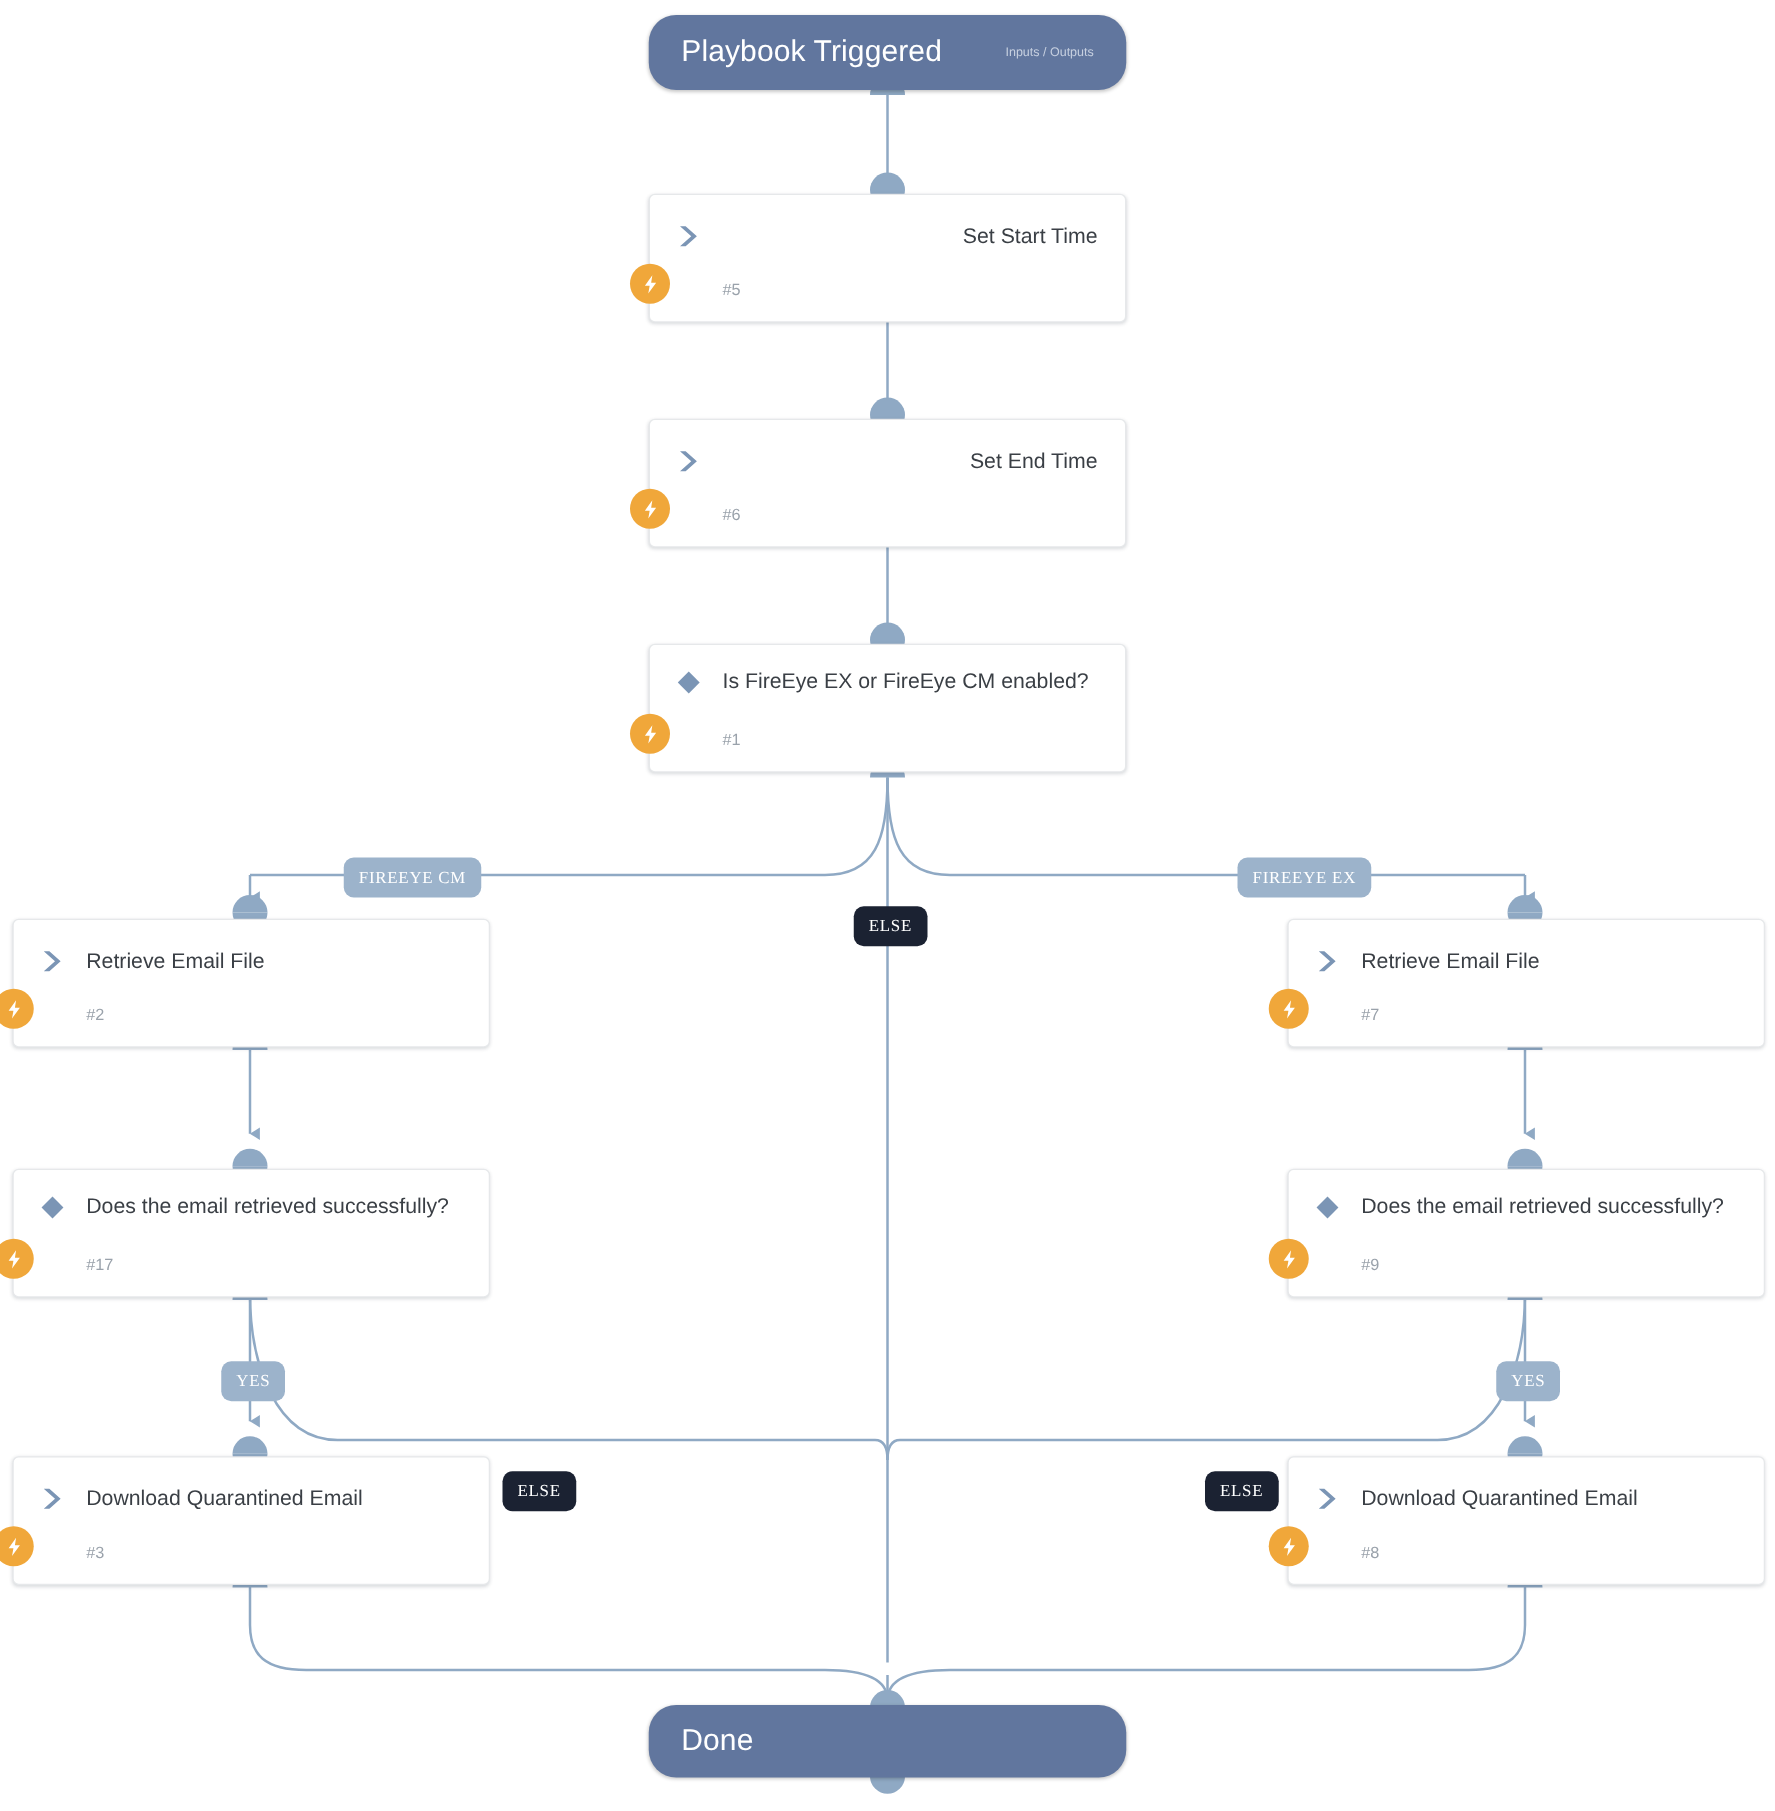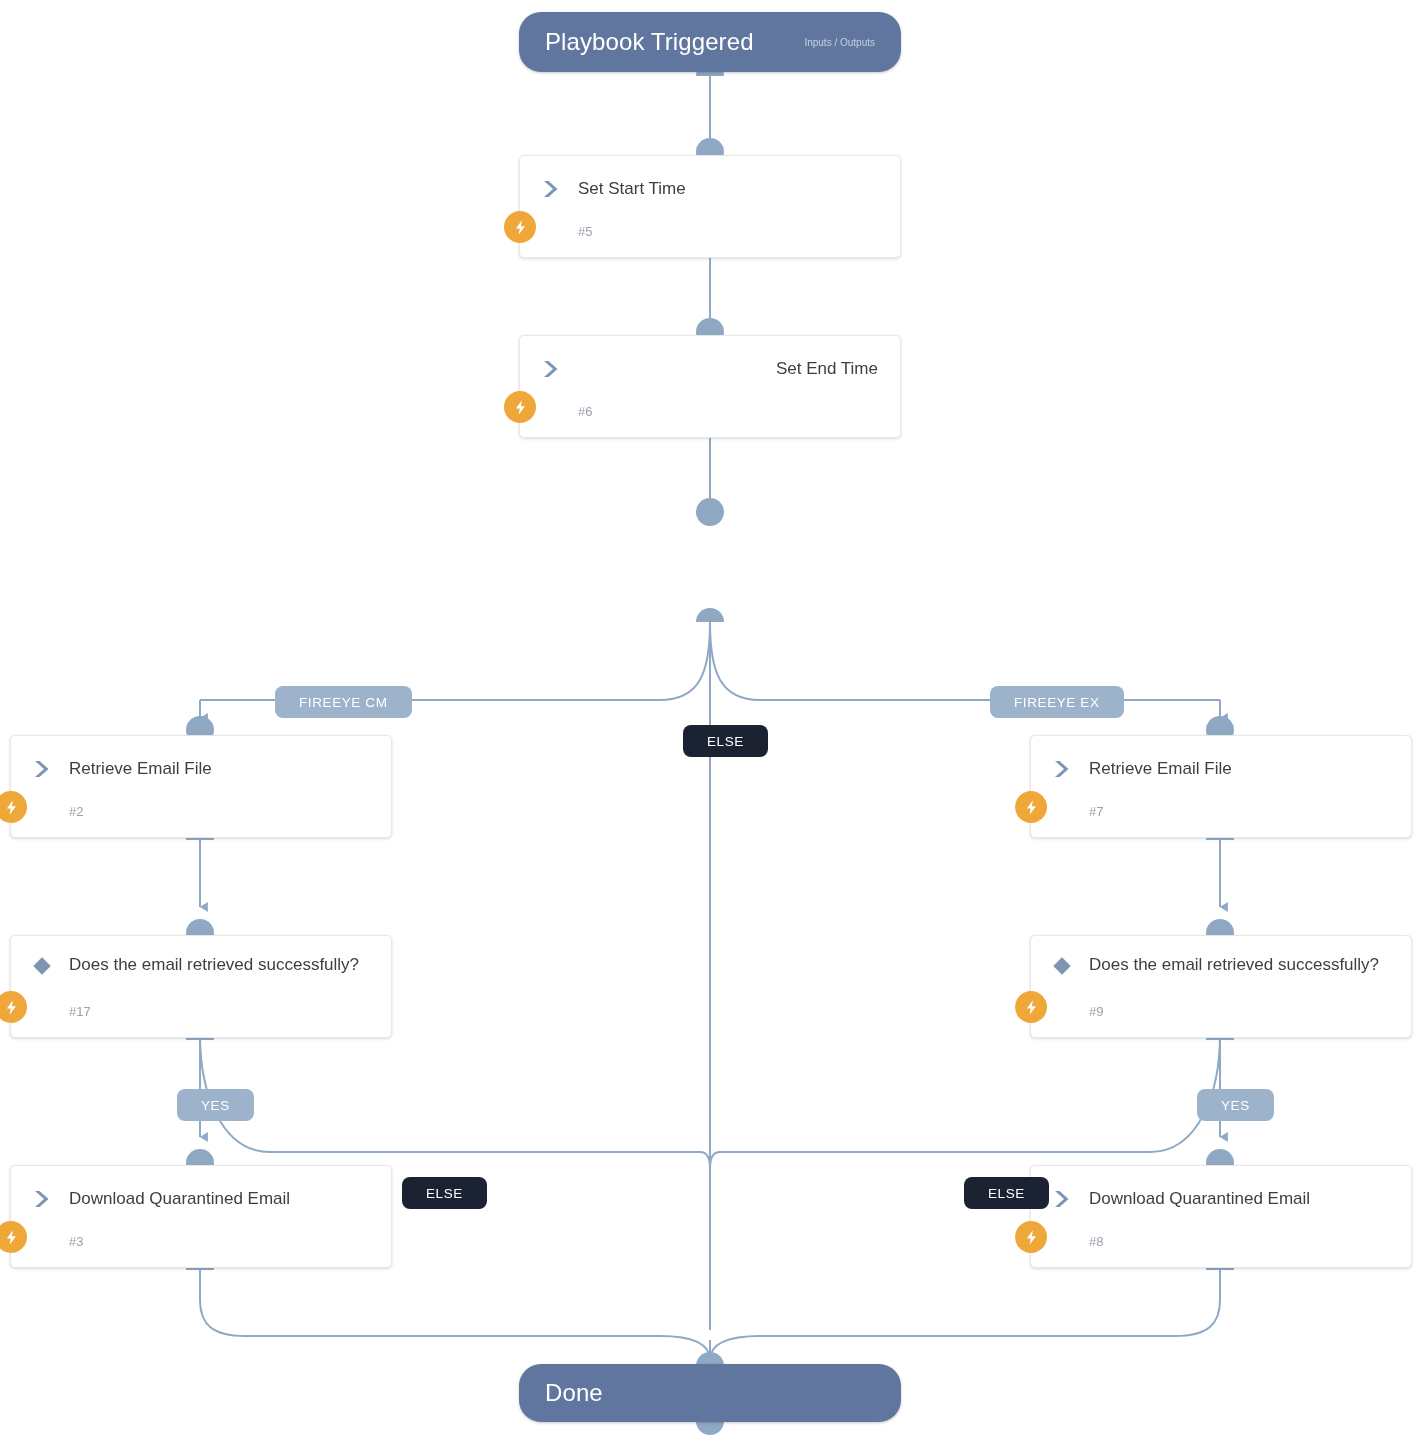--- a/index.html
+++ b/index.html
@@ -220,7 +220,7 @@
     <span class="pill-sub">Inputs / Outputs</span>
   </div>
 
-  <div class="node" style="left:519px; top:155px; width:382px; height:103px;">
+  <div class="node" style="left:519px; top:155px; width:382px; height:103px;text-align:right;">
     <div class="node-body">
       <span class="node-icon">
         <svg viewBox="0 0 22 22" width="22" height="22">

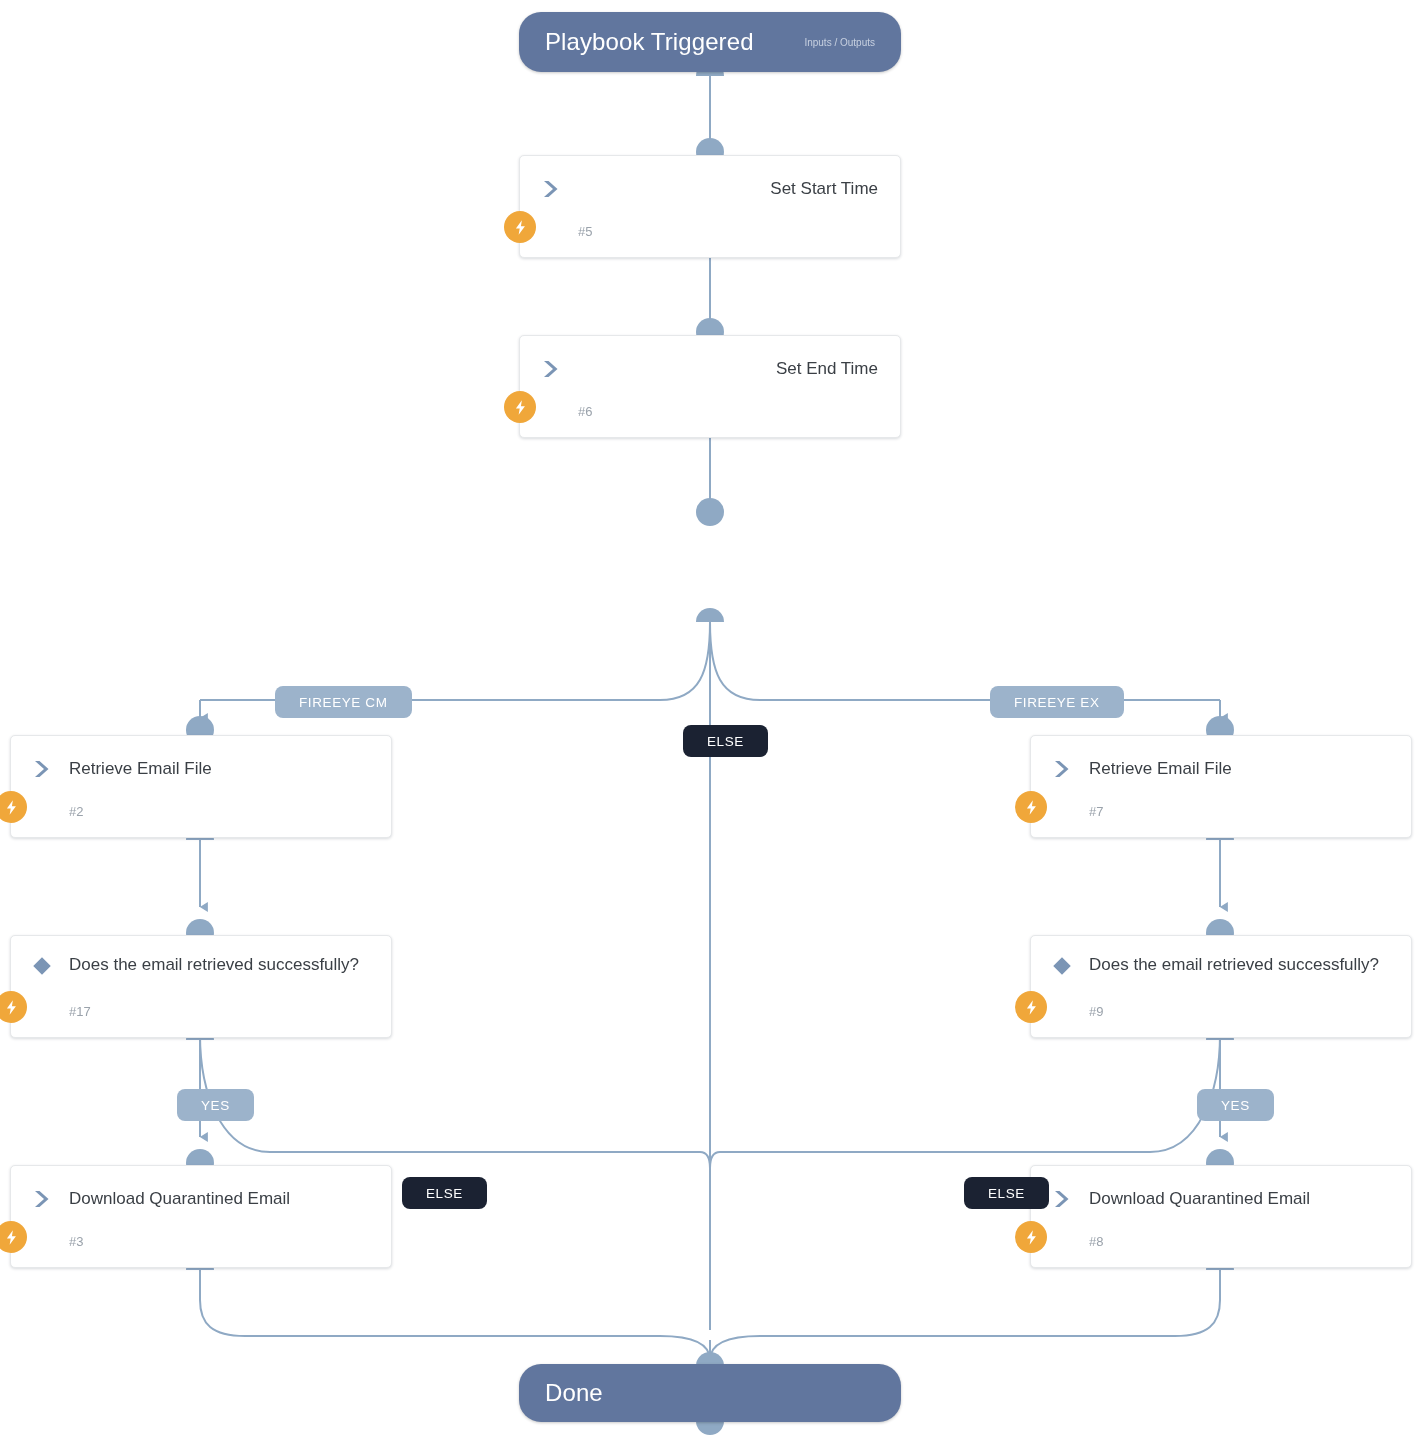--- a/index.html
+++ b/index.html
@@ -254,6 +254,22 @@
     </div>
   </div>
 
+  <div class="node" style="left:519px; top:515px; width:382px; height:103px;">
+    <div class="node-body" style="padding-top:16px;">
+      <span class="node-icon" style="top:19px;">
+        <svg viewBox="0 0 22 22" width="22" height="22">
+          <rect x="4.8" y="4.8" width="12.4" height="12.4" transform="rotate(45 11 11)" fill="#7b95b5"></rect>
+        </svg>
+      </span>
+      <div class="node-title">Is FireEye EX or FireEye CM enabled?</div>
+      <div class="bolt">
+        <svg viewBox="0 0 20 20" width="17" height="17">
+          <path d="M11.6,1.5 L4.6,11.2 L9.1,11.2 L7.8,18.5 L15.2,8.4 L10.5,8.4 Z" fill="#ffffff"></path>
+        </svg>
+      </div>
+      <div class="node-num">#1</div>
+    </div>
+  </div>
 
   <div class="blabel blue" style="left:275px; top:686px;">
     <span>FIREEYE CM</span>

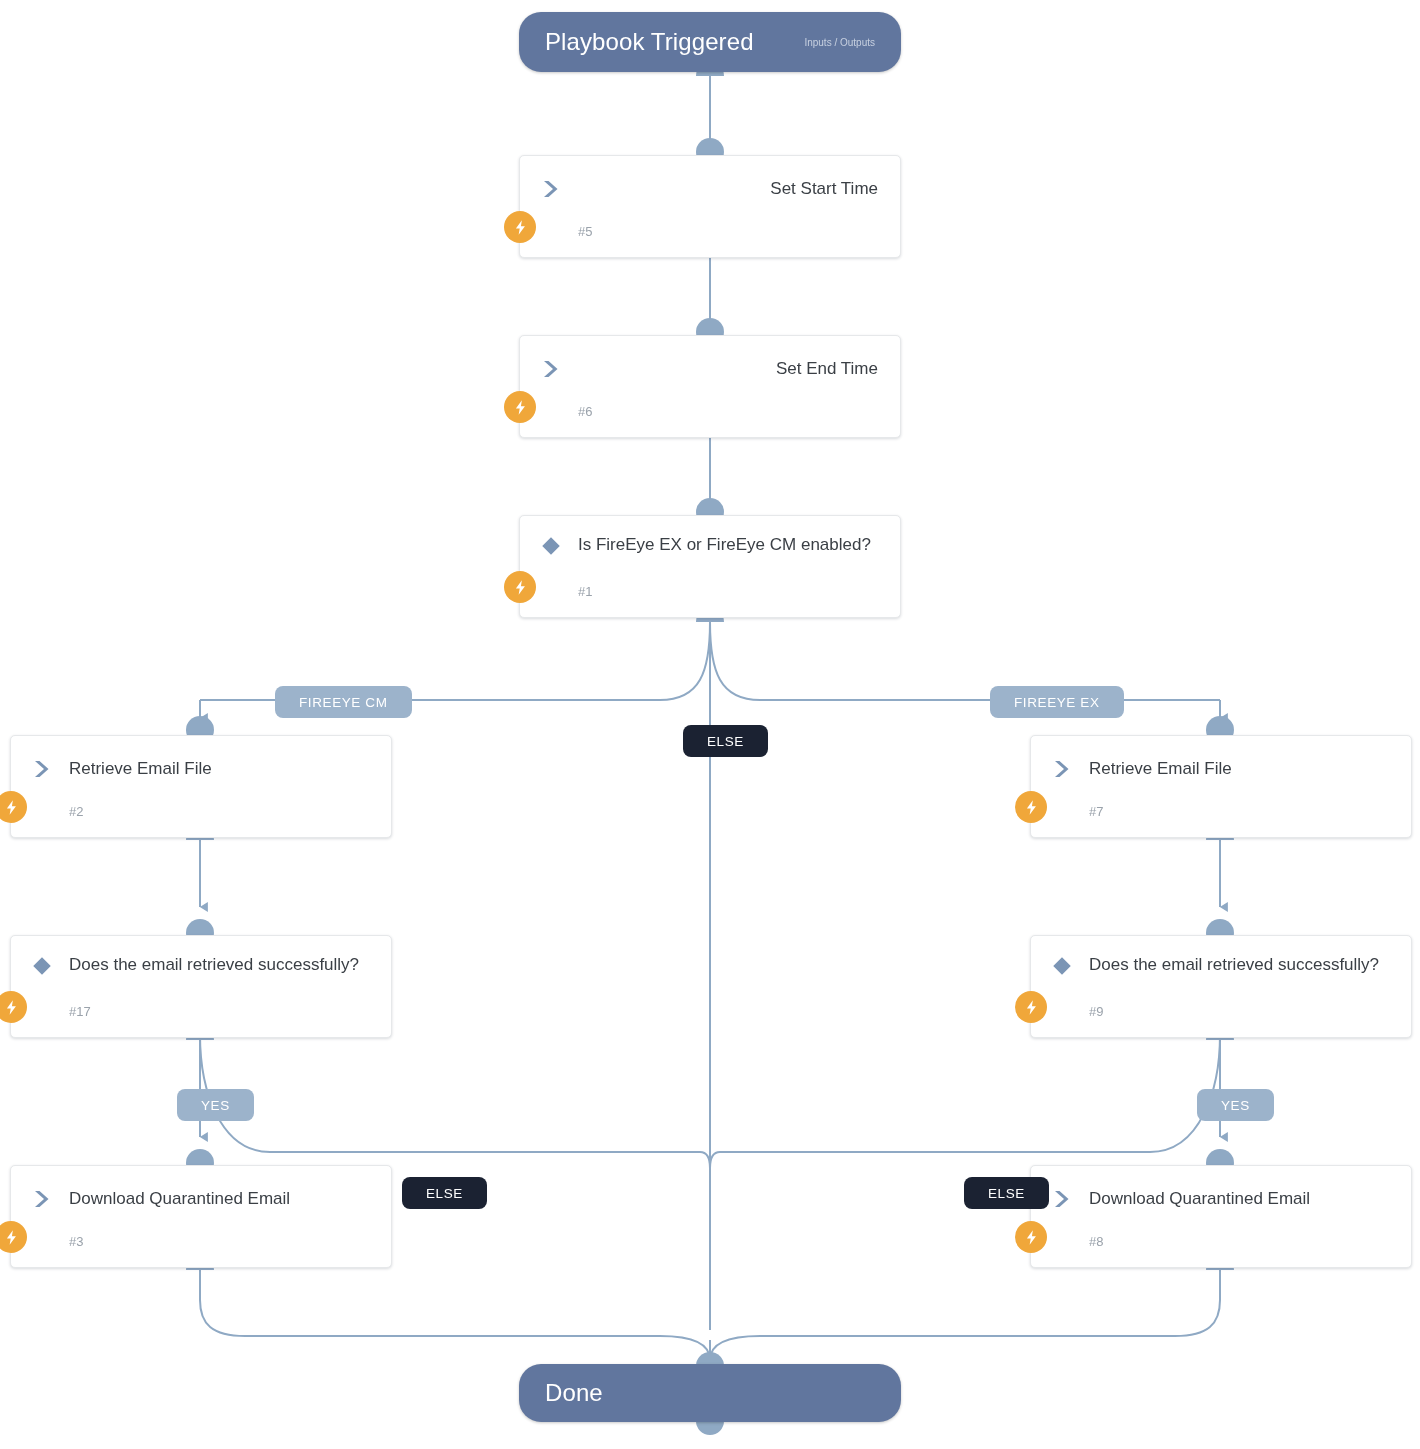--- a/index.html
+++ b/index.html
@@ -108,7 +108,7 @@
     position: absolute;
     box-sizing: border-box;
     height: 32px;
-    padding: 0 24px;
+    padding: 0 12px;
     border-radius: 8px;
     display: flex;
     align-items: center;
@@ -118,6 +118,7 @@
     letter-spacing: 0.6px;
     white-space: nowrap;
     z-index: 5;
+    font-family: Liberation Serif, serif;
   }
   .blabel.blue { background: #9cb3cb; }
   .blabel.dark { background: #1b2232; margin-top: 40px; }

